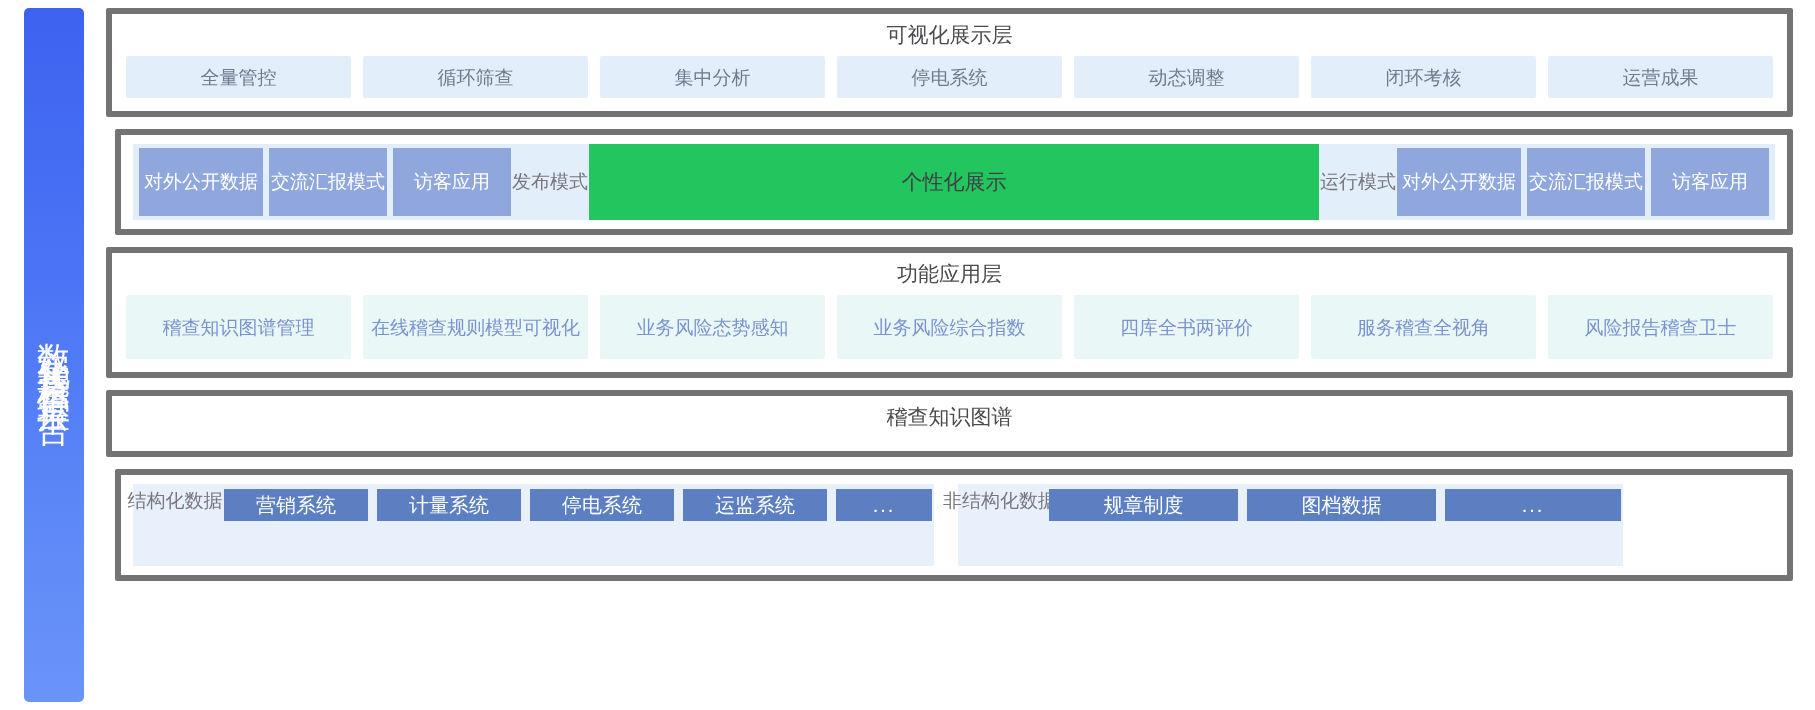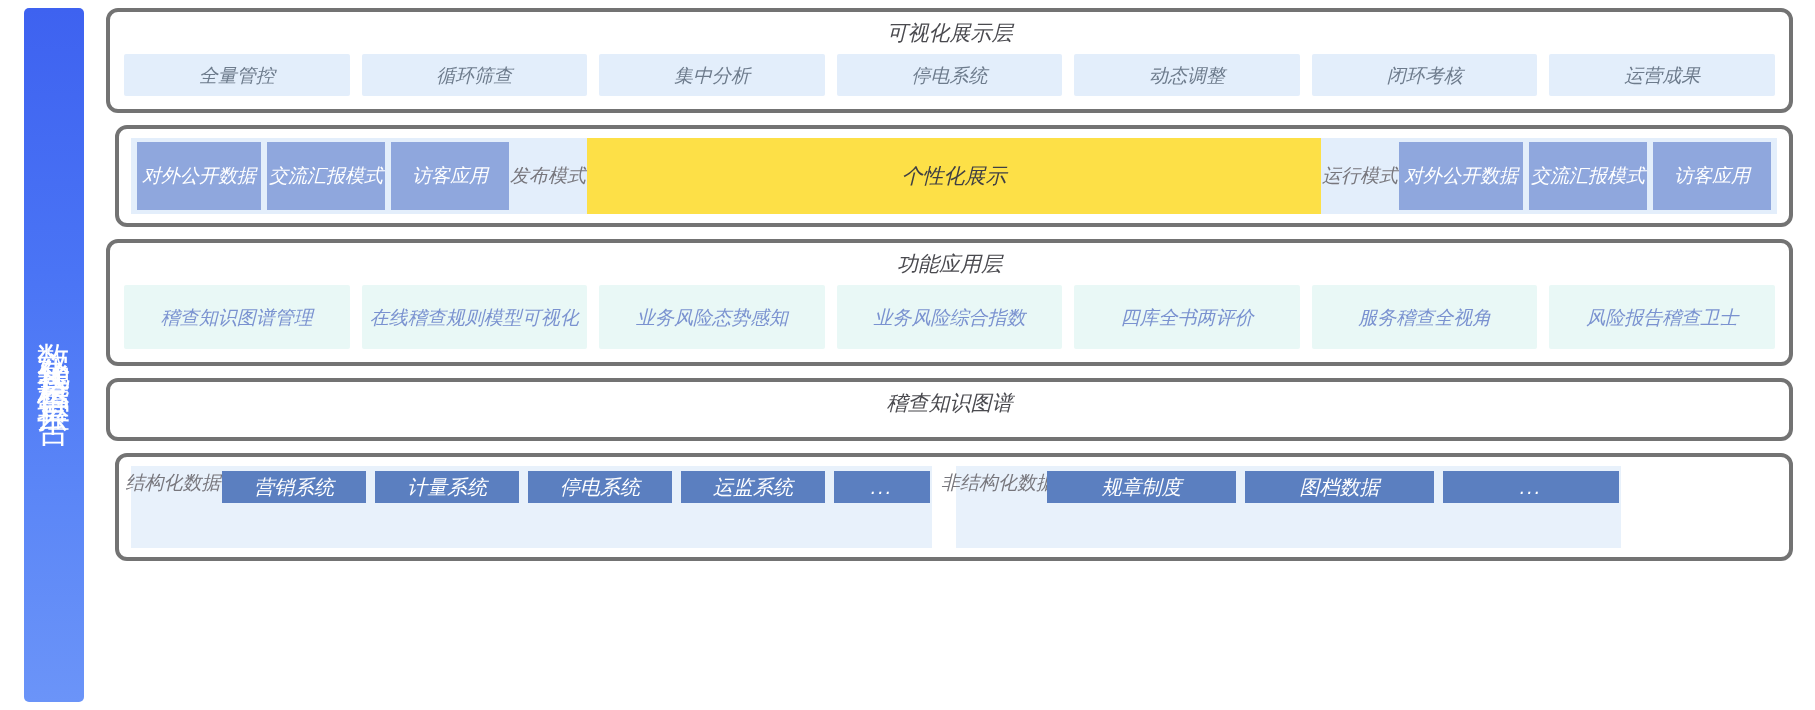--- a/index.html
+++ b/index.html
@@ -50,13 +50,12 @@
   }
 
   .panel {
-    border: 4px solid #737373;
-    border-radius: 12px;
+    border: 6px solid #737373;
+    border-radius: 2px;
     background: #ffffff;
     display: flex;
     flex-direction: column;
     min-height: 0;
-    font-style: italic;
   }
   .panel.titled { padding: 9px 14px 13px 14px; }
   .panel.plain  { padding: 9px 12px; justify-content: center; margin-left: 9px; }

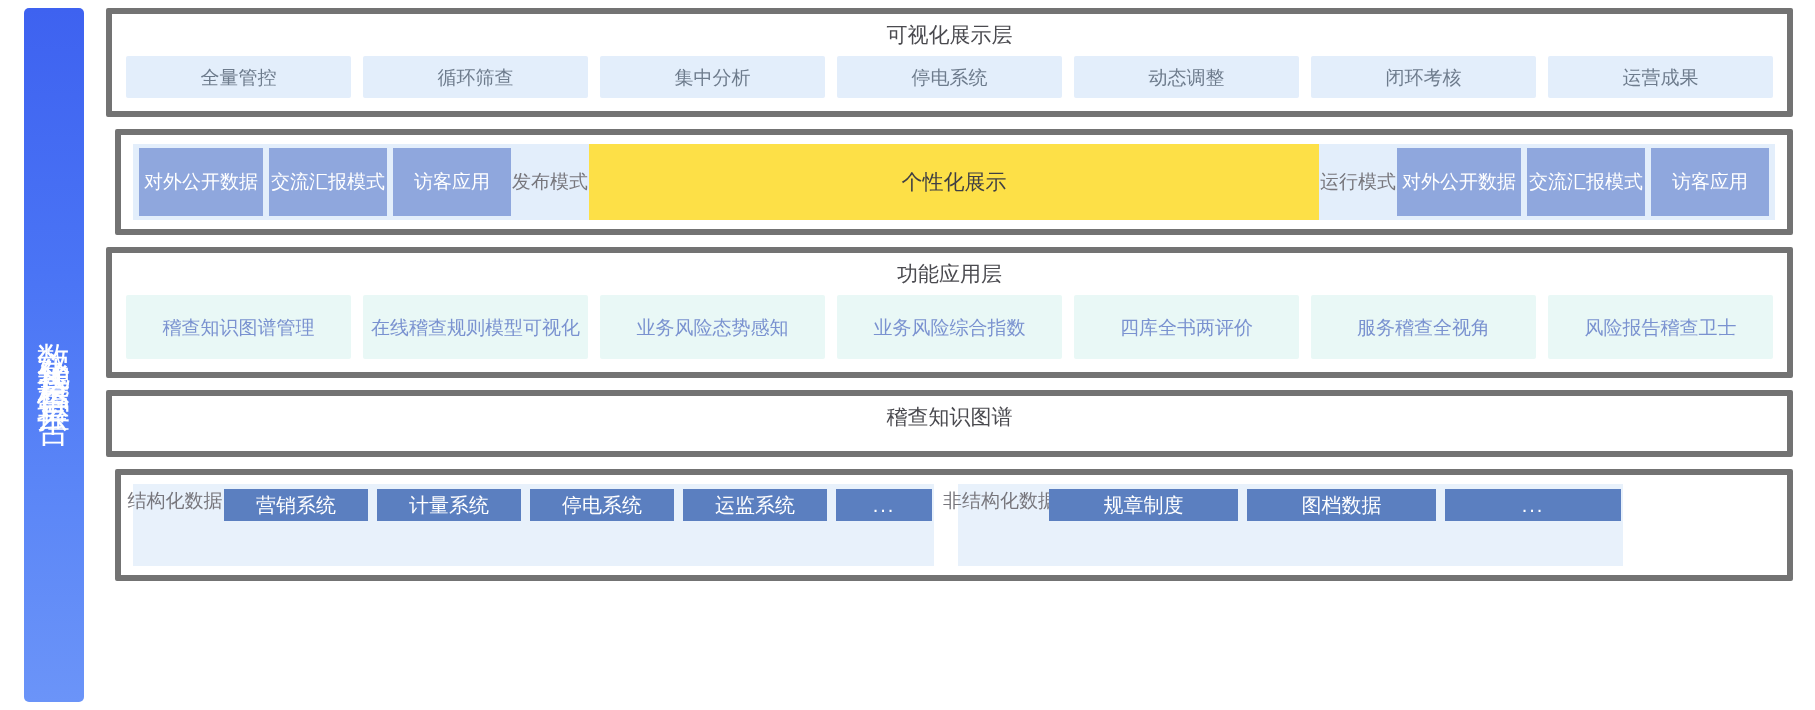--- a/index.html
+++ b/index.html
@@ -116,7 +116,7 @@
   .mode-group.right { flex: 0 0 auto; }
   .mode-center {
     flex: 1 1 auto;
-    background: #fde047;
+    background: #22c55e;
     display: flex;
     align-items: center;
     justify-content: center;

